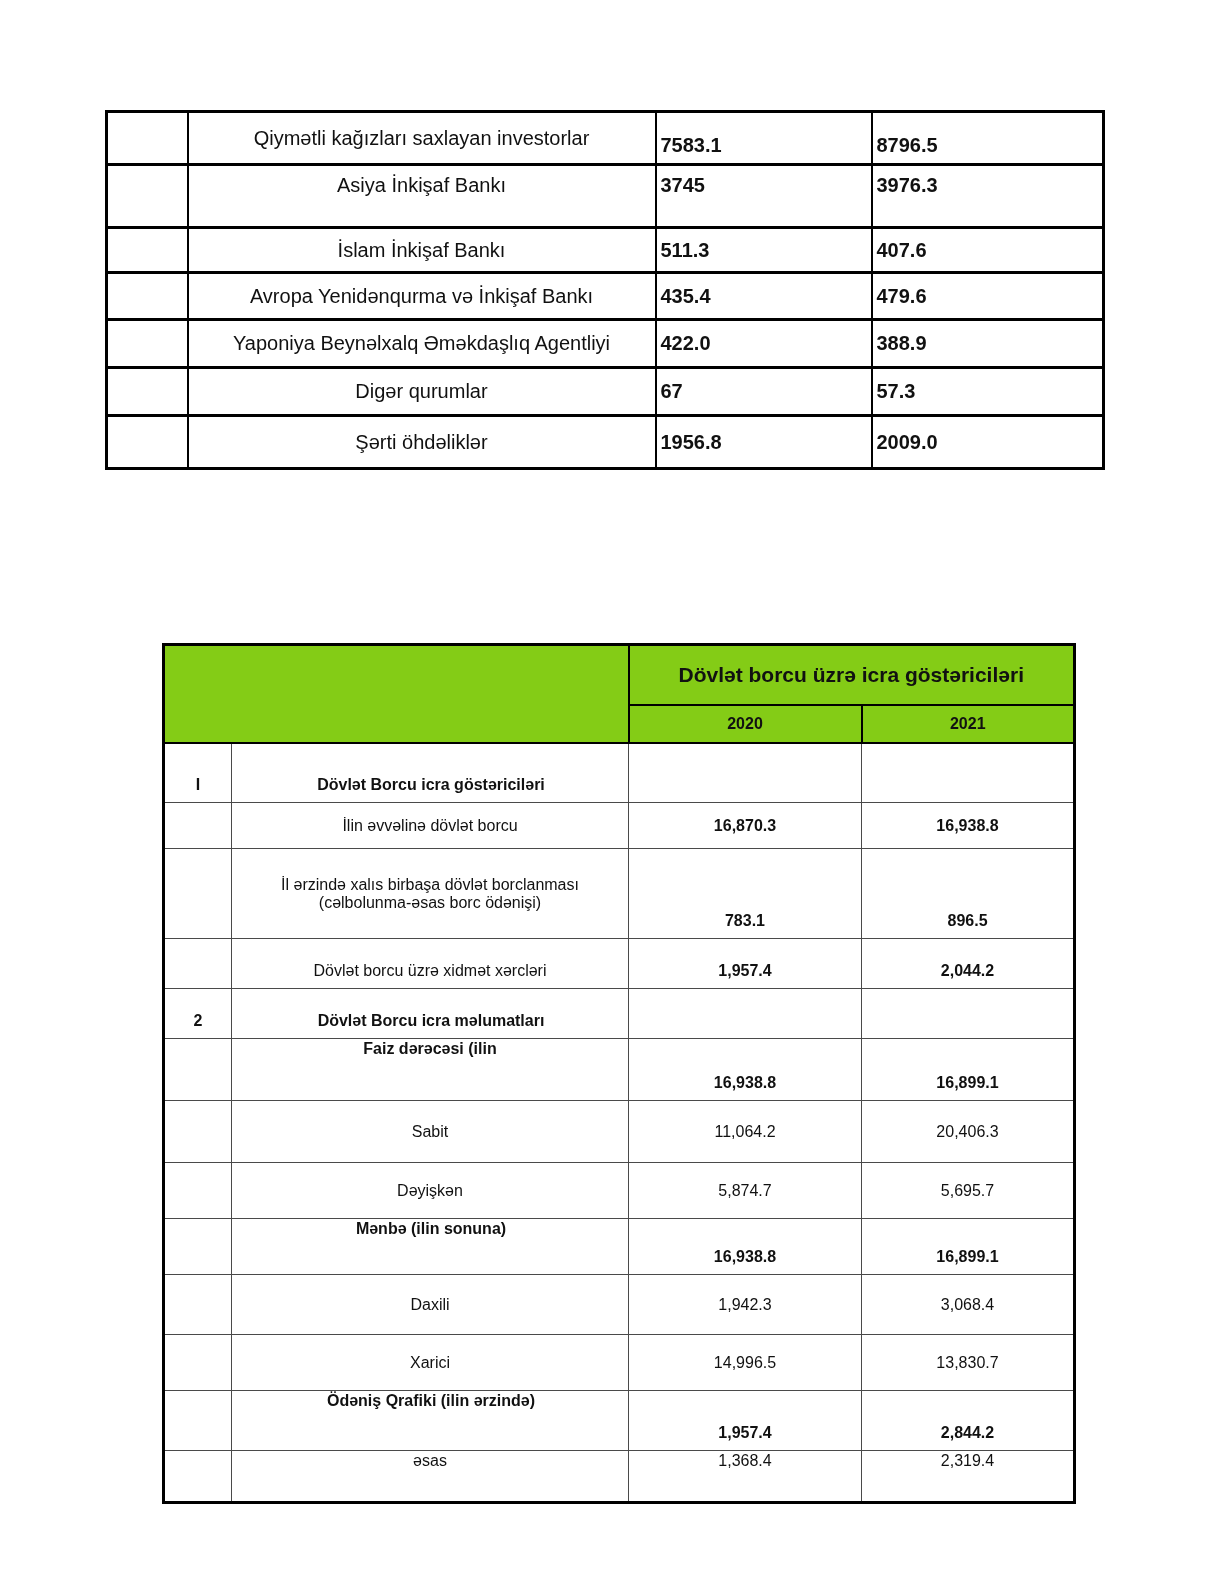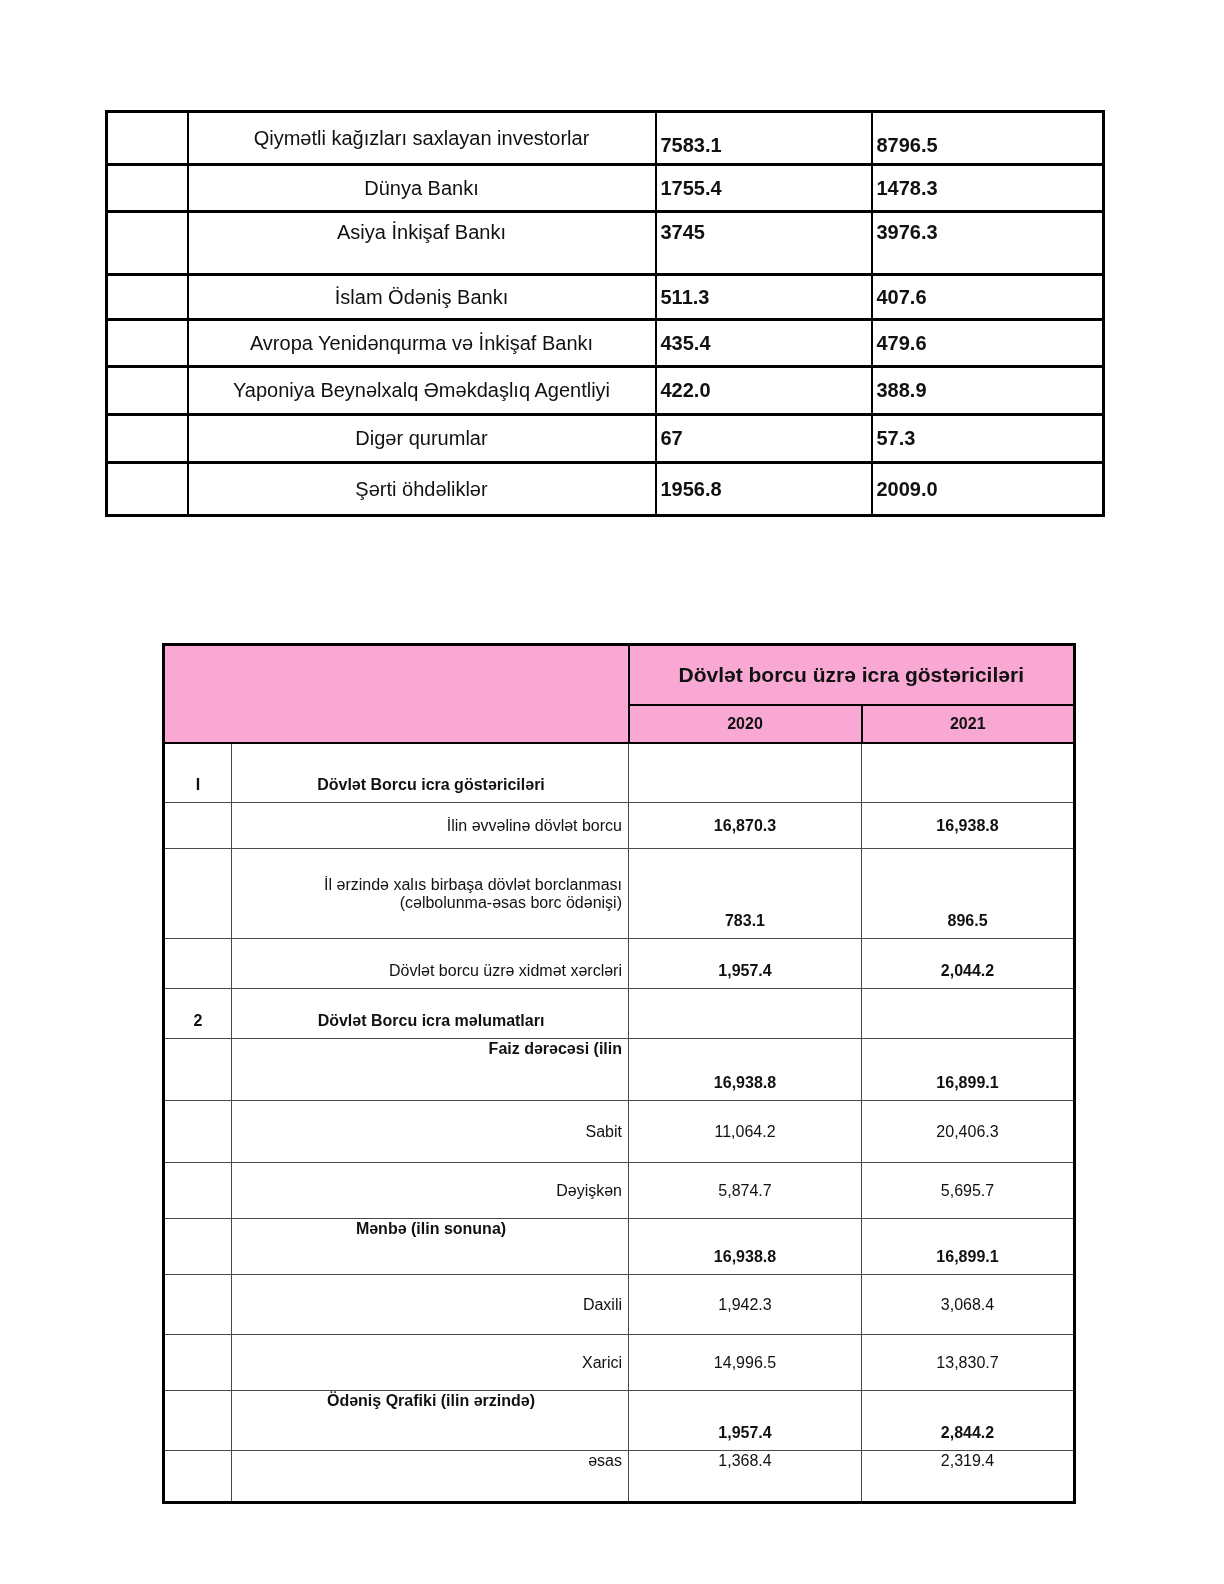--- a/index.html
+++ b/index.html
@@ -66,12 +66,6 @@
       <td class="val vab">7583.1</td>
       <td class="val vab">8796.5</td>
     </tr>
-    <tr style="height:47px">
-      <td></td>
-      <td class="lbl">Dünya Bankı</td>
-      <td class="val">1755.4</td>
-      <td class="val">1478.3</td>
-    </tr>
     <tr style="height:63px">
       <td></td>
       <td class="lbl vat">Asiya İnkişaf Bankı</td>

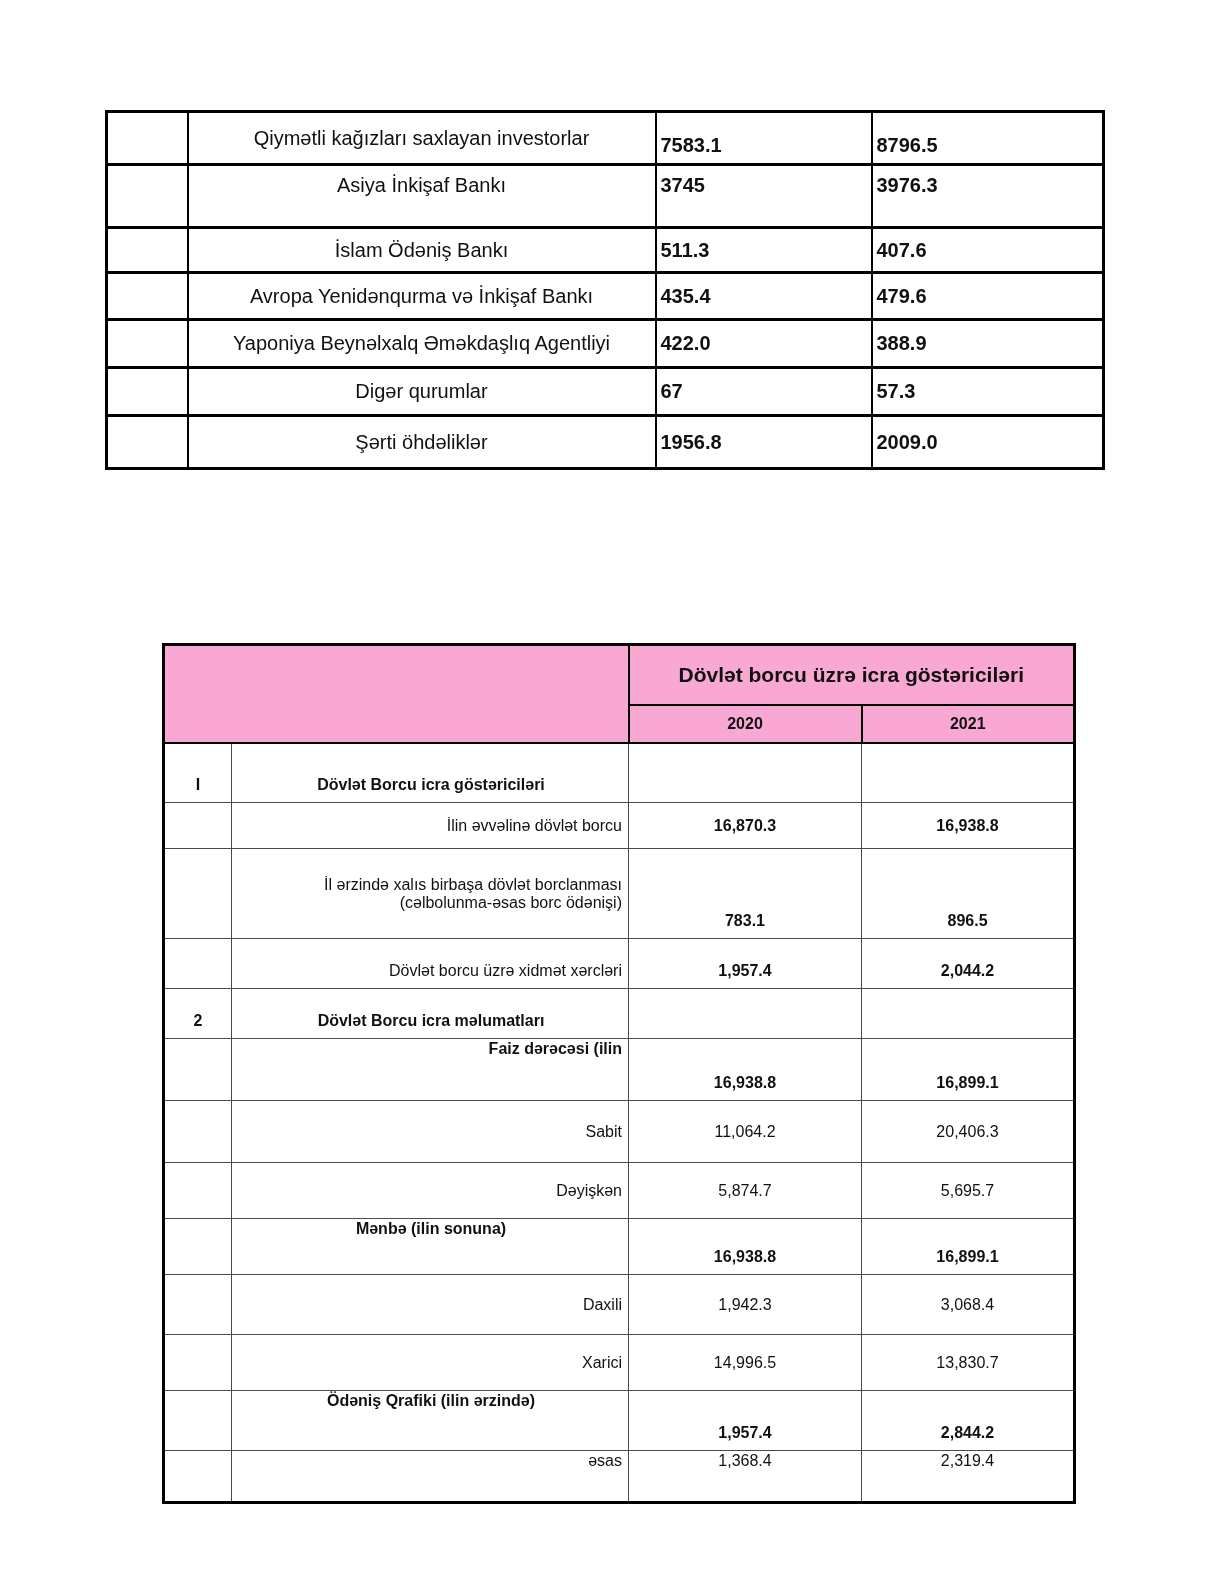--- a/index.html
+++ b/index.html
@@ -74,7 +74,7 @@
     </tr>
     <tr style="height:45px">
       <td></td>
-      <td class="lbl">İslam Ödəniş Bankı</td>
+      <td class="lbl">İslam İnkişaf Bankı</td>
       <td class="val">511.3</td>
       <td class="val">407.6</td>
     </tr>

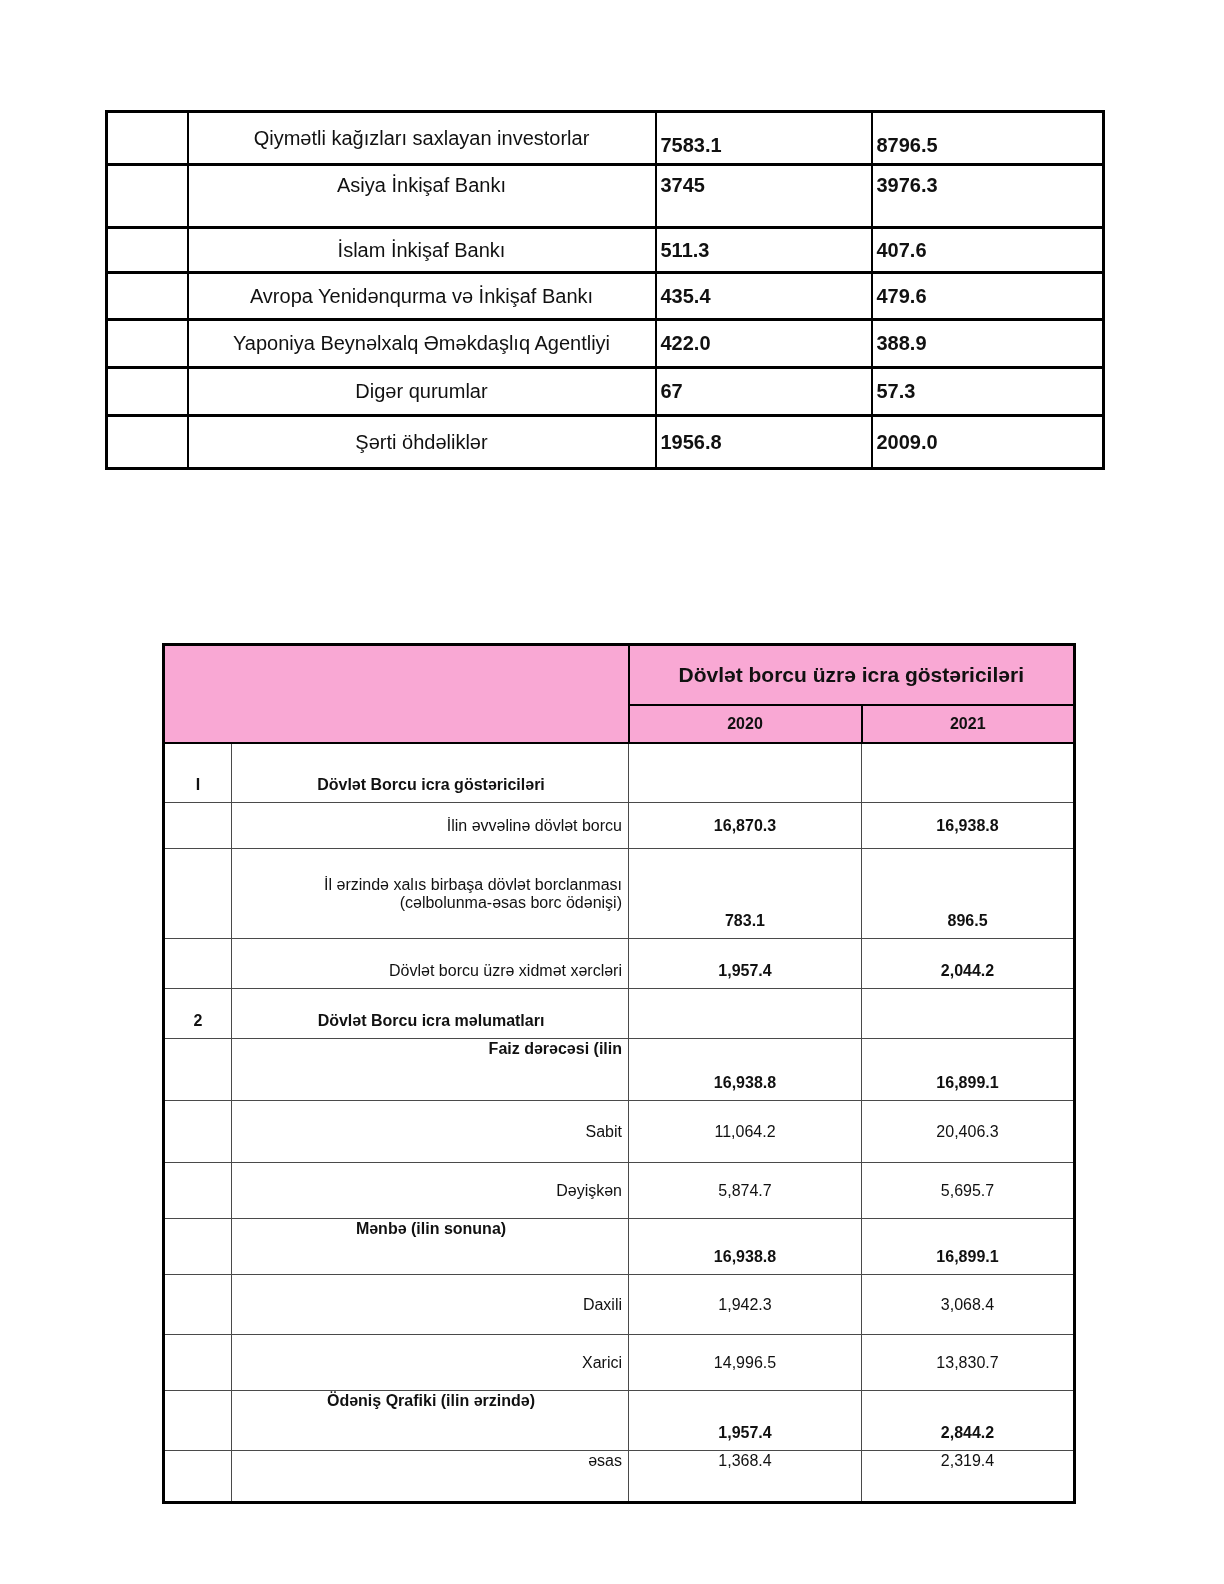--- a/index.html
+++ b/index.html
@@ -35,7 +35,7 @@
     font-size: 16px; vertical-align: middle; padding: 2px 6px;
   }
   .t2 .hdr {
-    background: #f9a8d4;
+    background: #84cc16;
     border: 2px solid #000;
     font-weight: 700; text-align: center;
   }

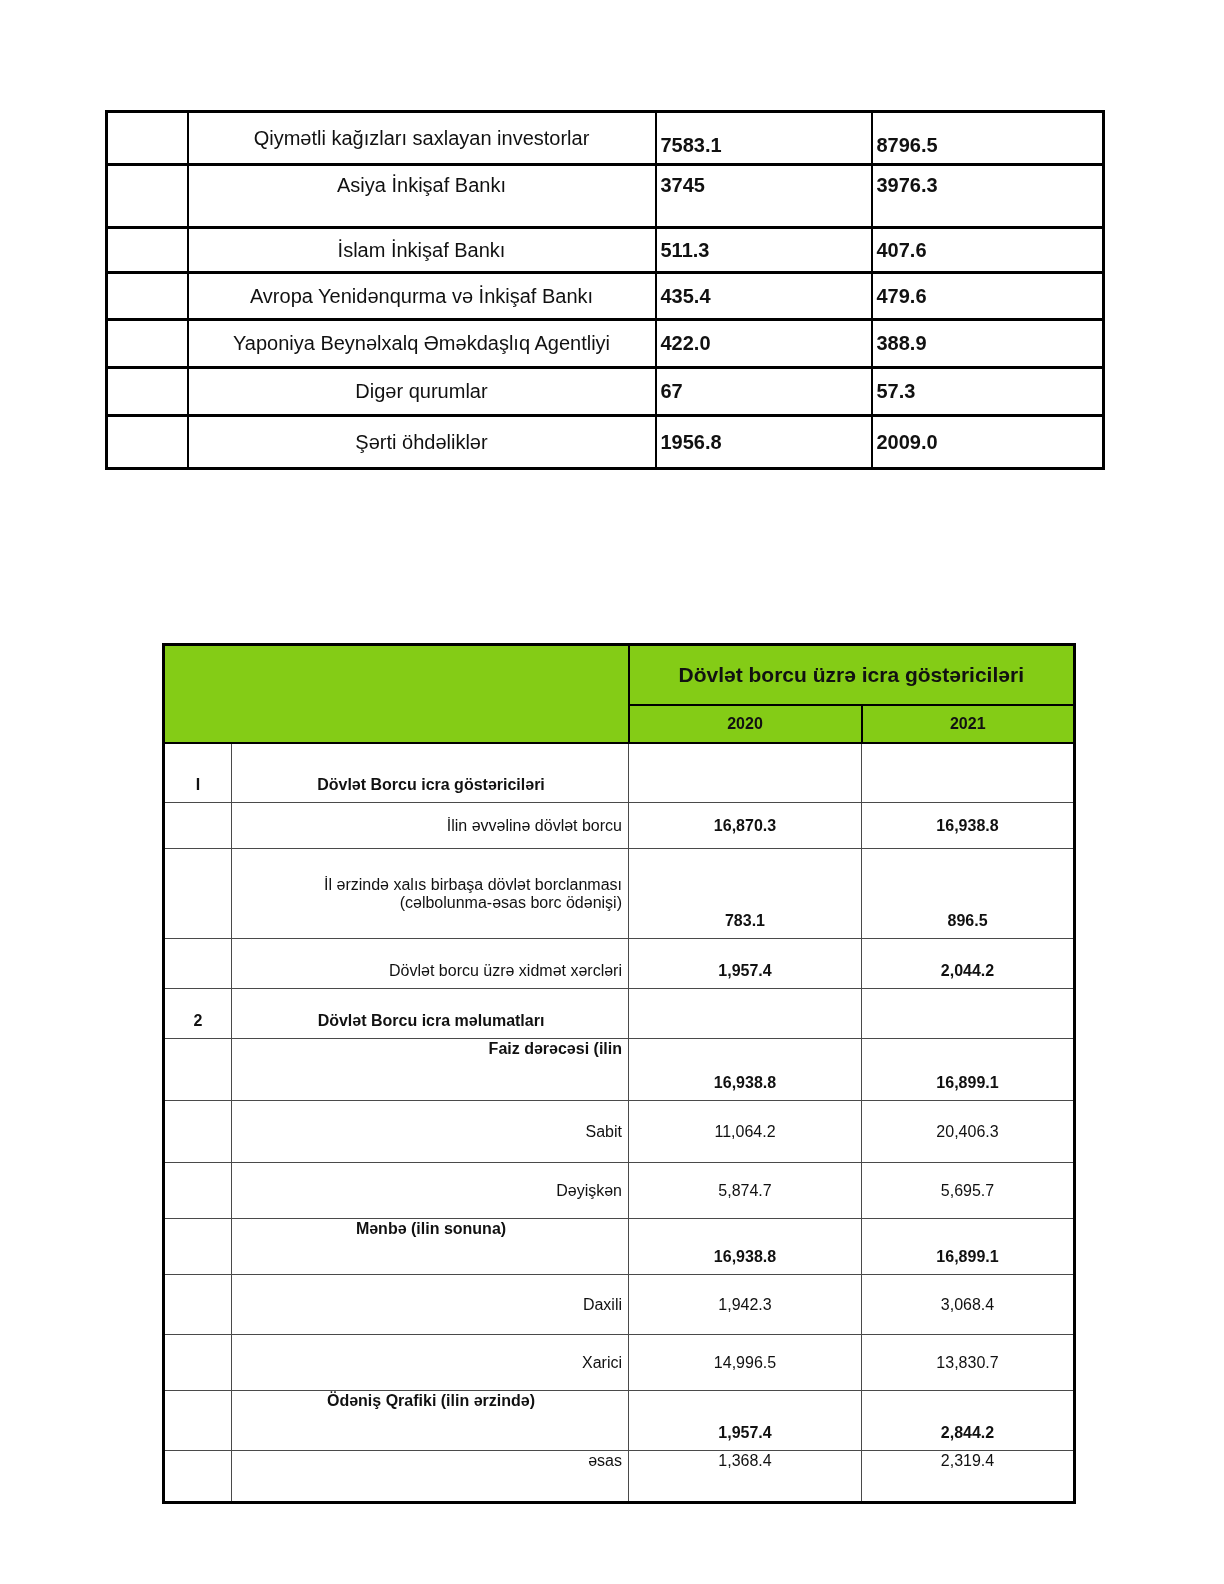--- a/index.html
+++ b/index.html
@@ -41,7 +41,7 @@
   }
   .t2 .hdr.title { font-size: 21px; }
   .t2 .num { text-align: center; font-weight: 700; padding: 2px 2px; }
-  .t2 .lbl { text-align: right; }
+  .t2 .lbl { text-align: center; }
   .t2 .left { text-align: center; padding-left: 8px; }
   .t2 .bold { font-weight: 700; }
   .t2 .val { text-align: center; margin-left: 40px; }

